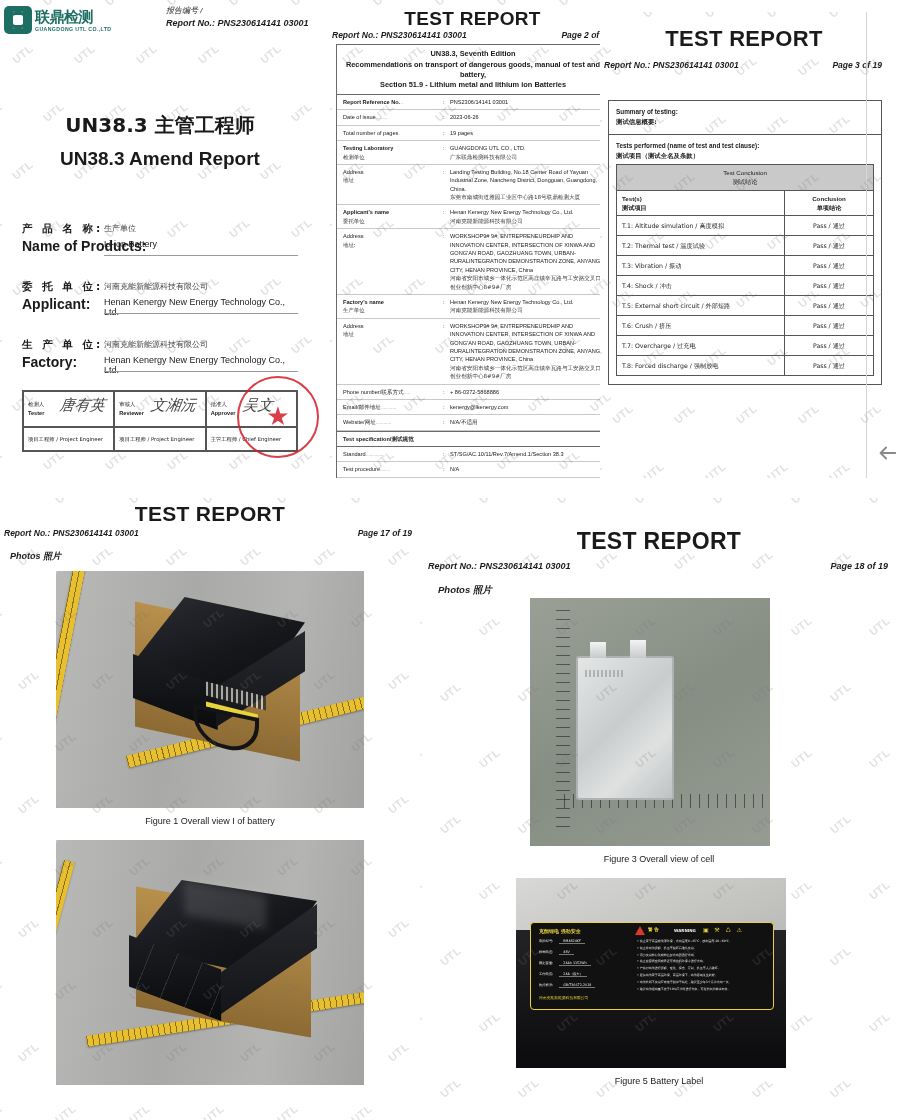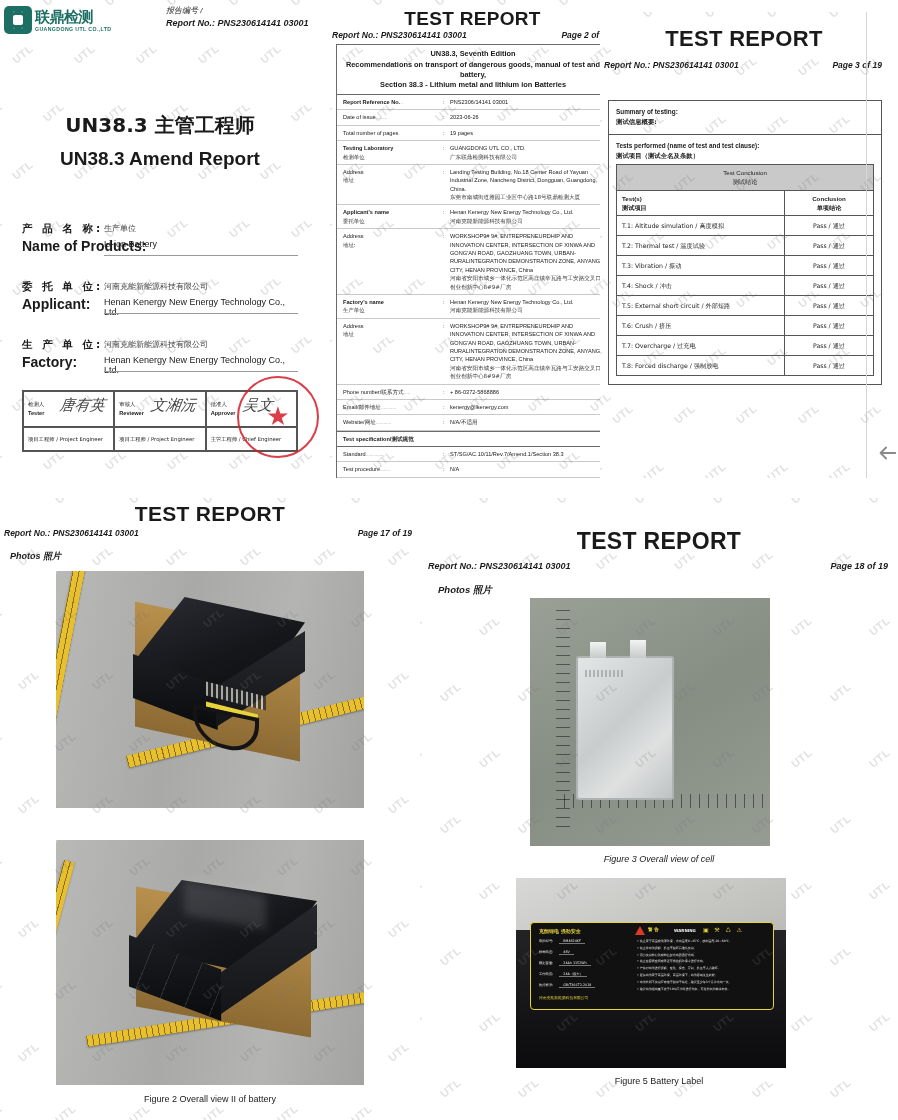--- a/index.html
+++ b/index.html
@@ -376,7 +376,7 @@
     <div class="hdr">
       <div class="l1">UN38.3, Seventh Edition</div>
       <div class="l2">Recommendations on transport of dangerous goods, manual of test and battery,</div>
-      <div class="l2" style="margin-top:0">Section 38.3 - Lithium metal and lithium ion Batteries</div>
+      <div class="l2" style="margin-top:0">Section 51.9 - Lithium metal and lithium ion Batteries</div>
     </div>
     <div id="p2-rows">
         <div class="r">

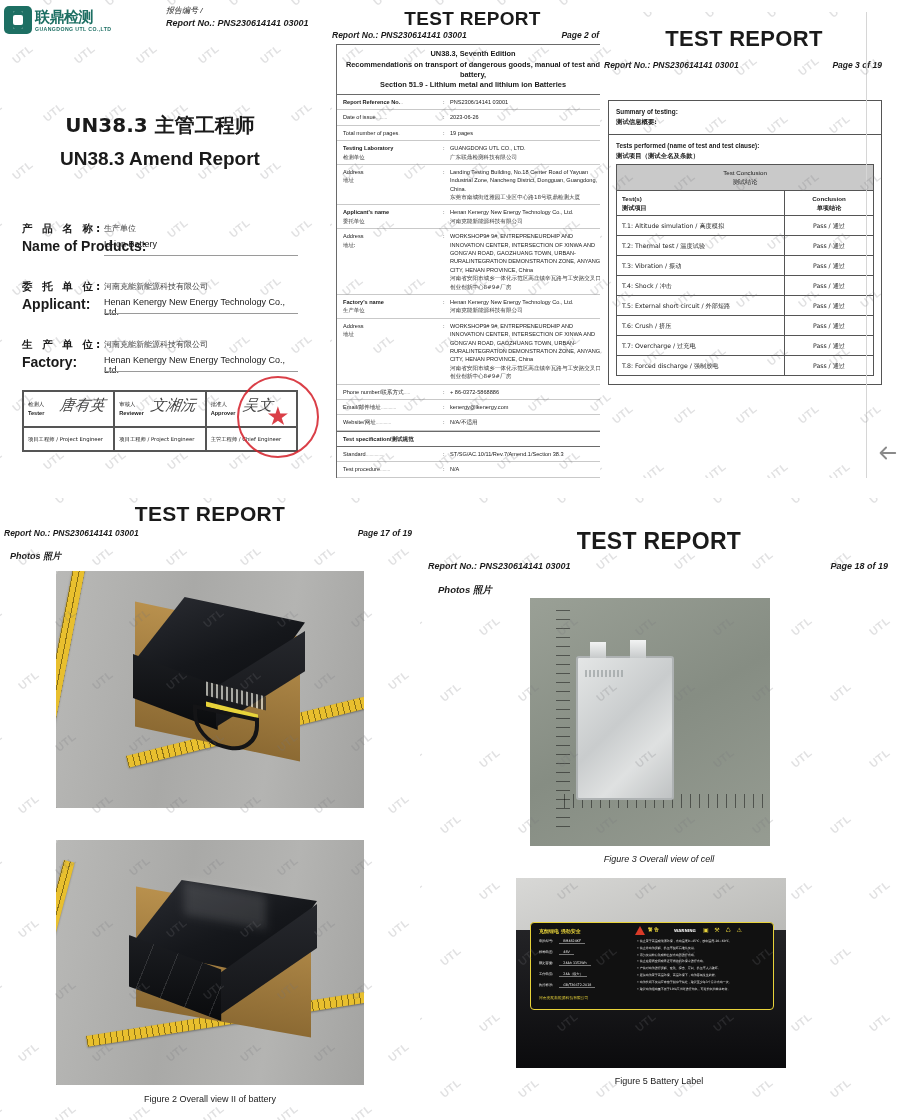--- a/index.html
+++ b/index.html
@@ -661,6 +661,7 @@
     <div style="position:absolute;left:150px;top:137px;width:52px;height:5px;background:#e8d33a;transform:skewY(14deg);"></div>
     <div style="position:absolute;left:137px;top:140px;width:58px;height:30px;border:4px solid #141416;border-radius:0 0 30px 30px;transform:skewY(12deg);"></div>
   </div>
+  <div class="figcap" style="position:absolute;left:0;top:318px;width:420px;">Figure 1 Overall view I of battery</div>
 
   <div class="photo" style="left:56px;top:342px;right:56px;height:245px;">
     <div class="floor"></div>

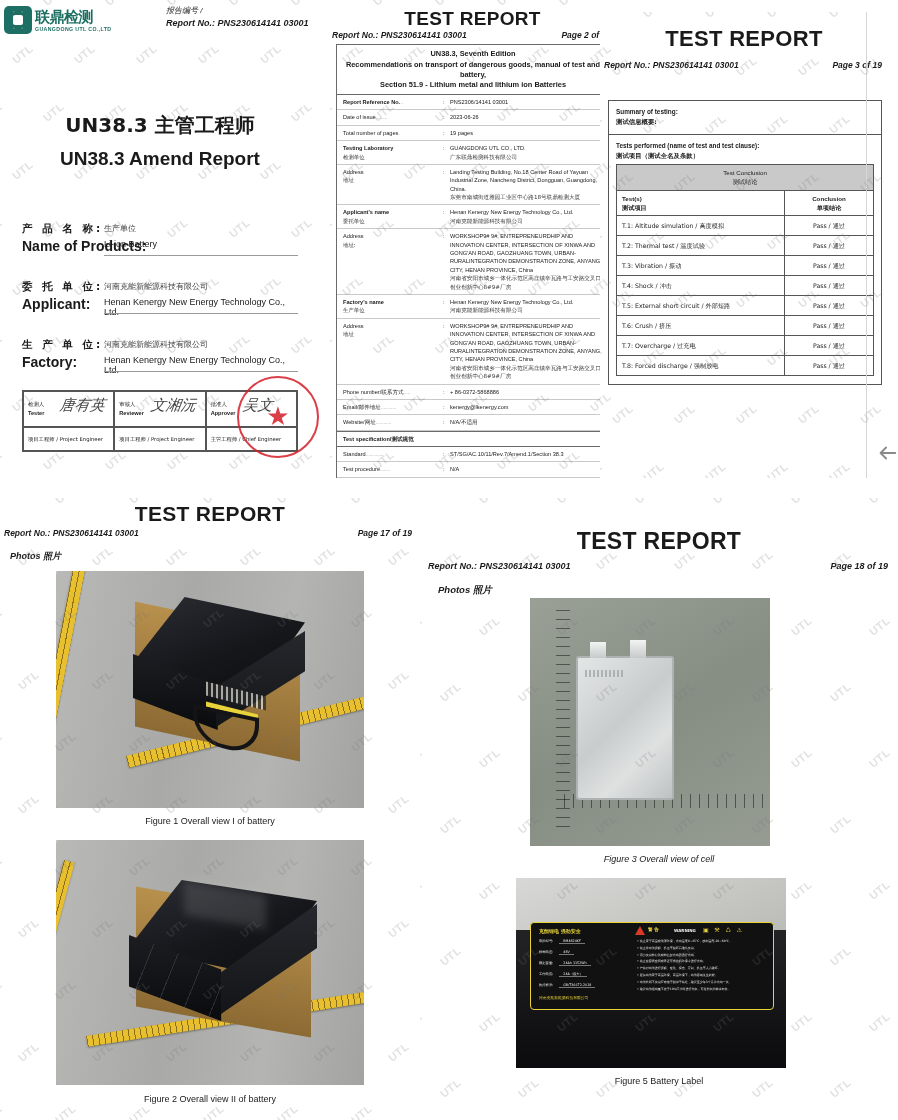--- a/index.html
+++ b/index.html
@@ -761,7 +761,7 @@
     <div class="cell-tab" style="left:100px;top:42px;width:16px;height:18px;"></div>
     <div style="position:absolute;left:55px;top:72px;width:40px;height:7px;background:repeating-linear-gradient(90deg,#9aa0a1 0 2px,transparent 2px 4px);opacity:.7"></div>
   </div>
-  <div class="figcap" style="position:absolute;left:0;top:356px;width:478px;font-style:italic;">Figure 3 Overall view of cell</div>
+  <div class="figcap" style="position:absolute;left:0;top:356px;width:478px;">Figure 3 Overall view of cell</div>
 
   <div class="photo" style="left:96px;top:380px;width:270px;height:190px;background:#1a1a1a;">
     <div style="position:absolute;left:0;top:0;right:0;height:62px;background:linear-gradient(160deg,#d8d8d6,#b9b9b6);"></div>

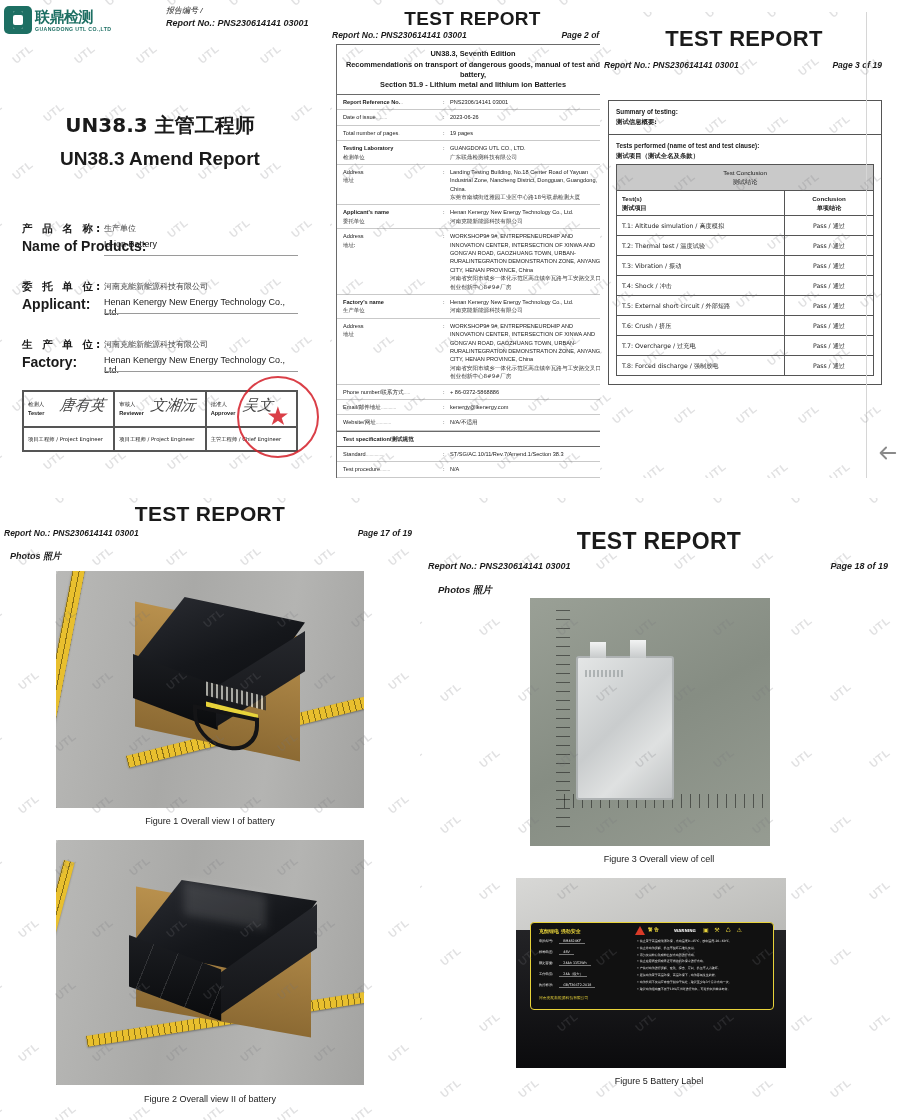--- a/index.html
+++ b/index.html
@@ -676,7 +676,6 @@
                 clip-path:polygon(0 0,72% 40%,72% 100%,0 60%);"></div>
     <div style="position:absolute;left:128px;top:48px;width:82px;height:34px;background:rgba(255,255,255,.12);filter:blur(4px);transform:skewY(10deg);"></div>
   </div>
-  <div class="figcap" style="position:absolute;left:0;top:596px;width:420px;">Figure 2 Overall view II of battery</div>
 </div>
 
 <div class="page" id="page18">

